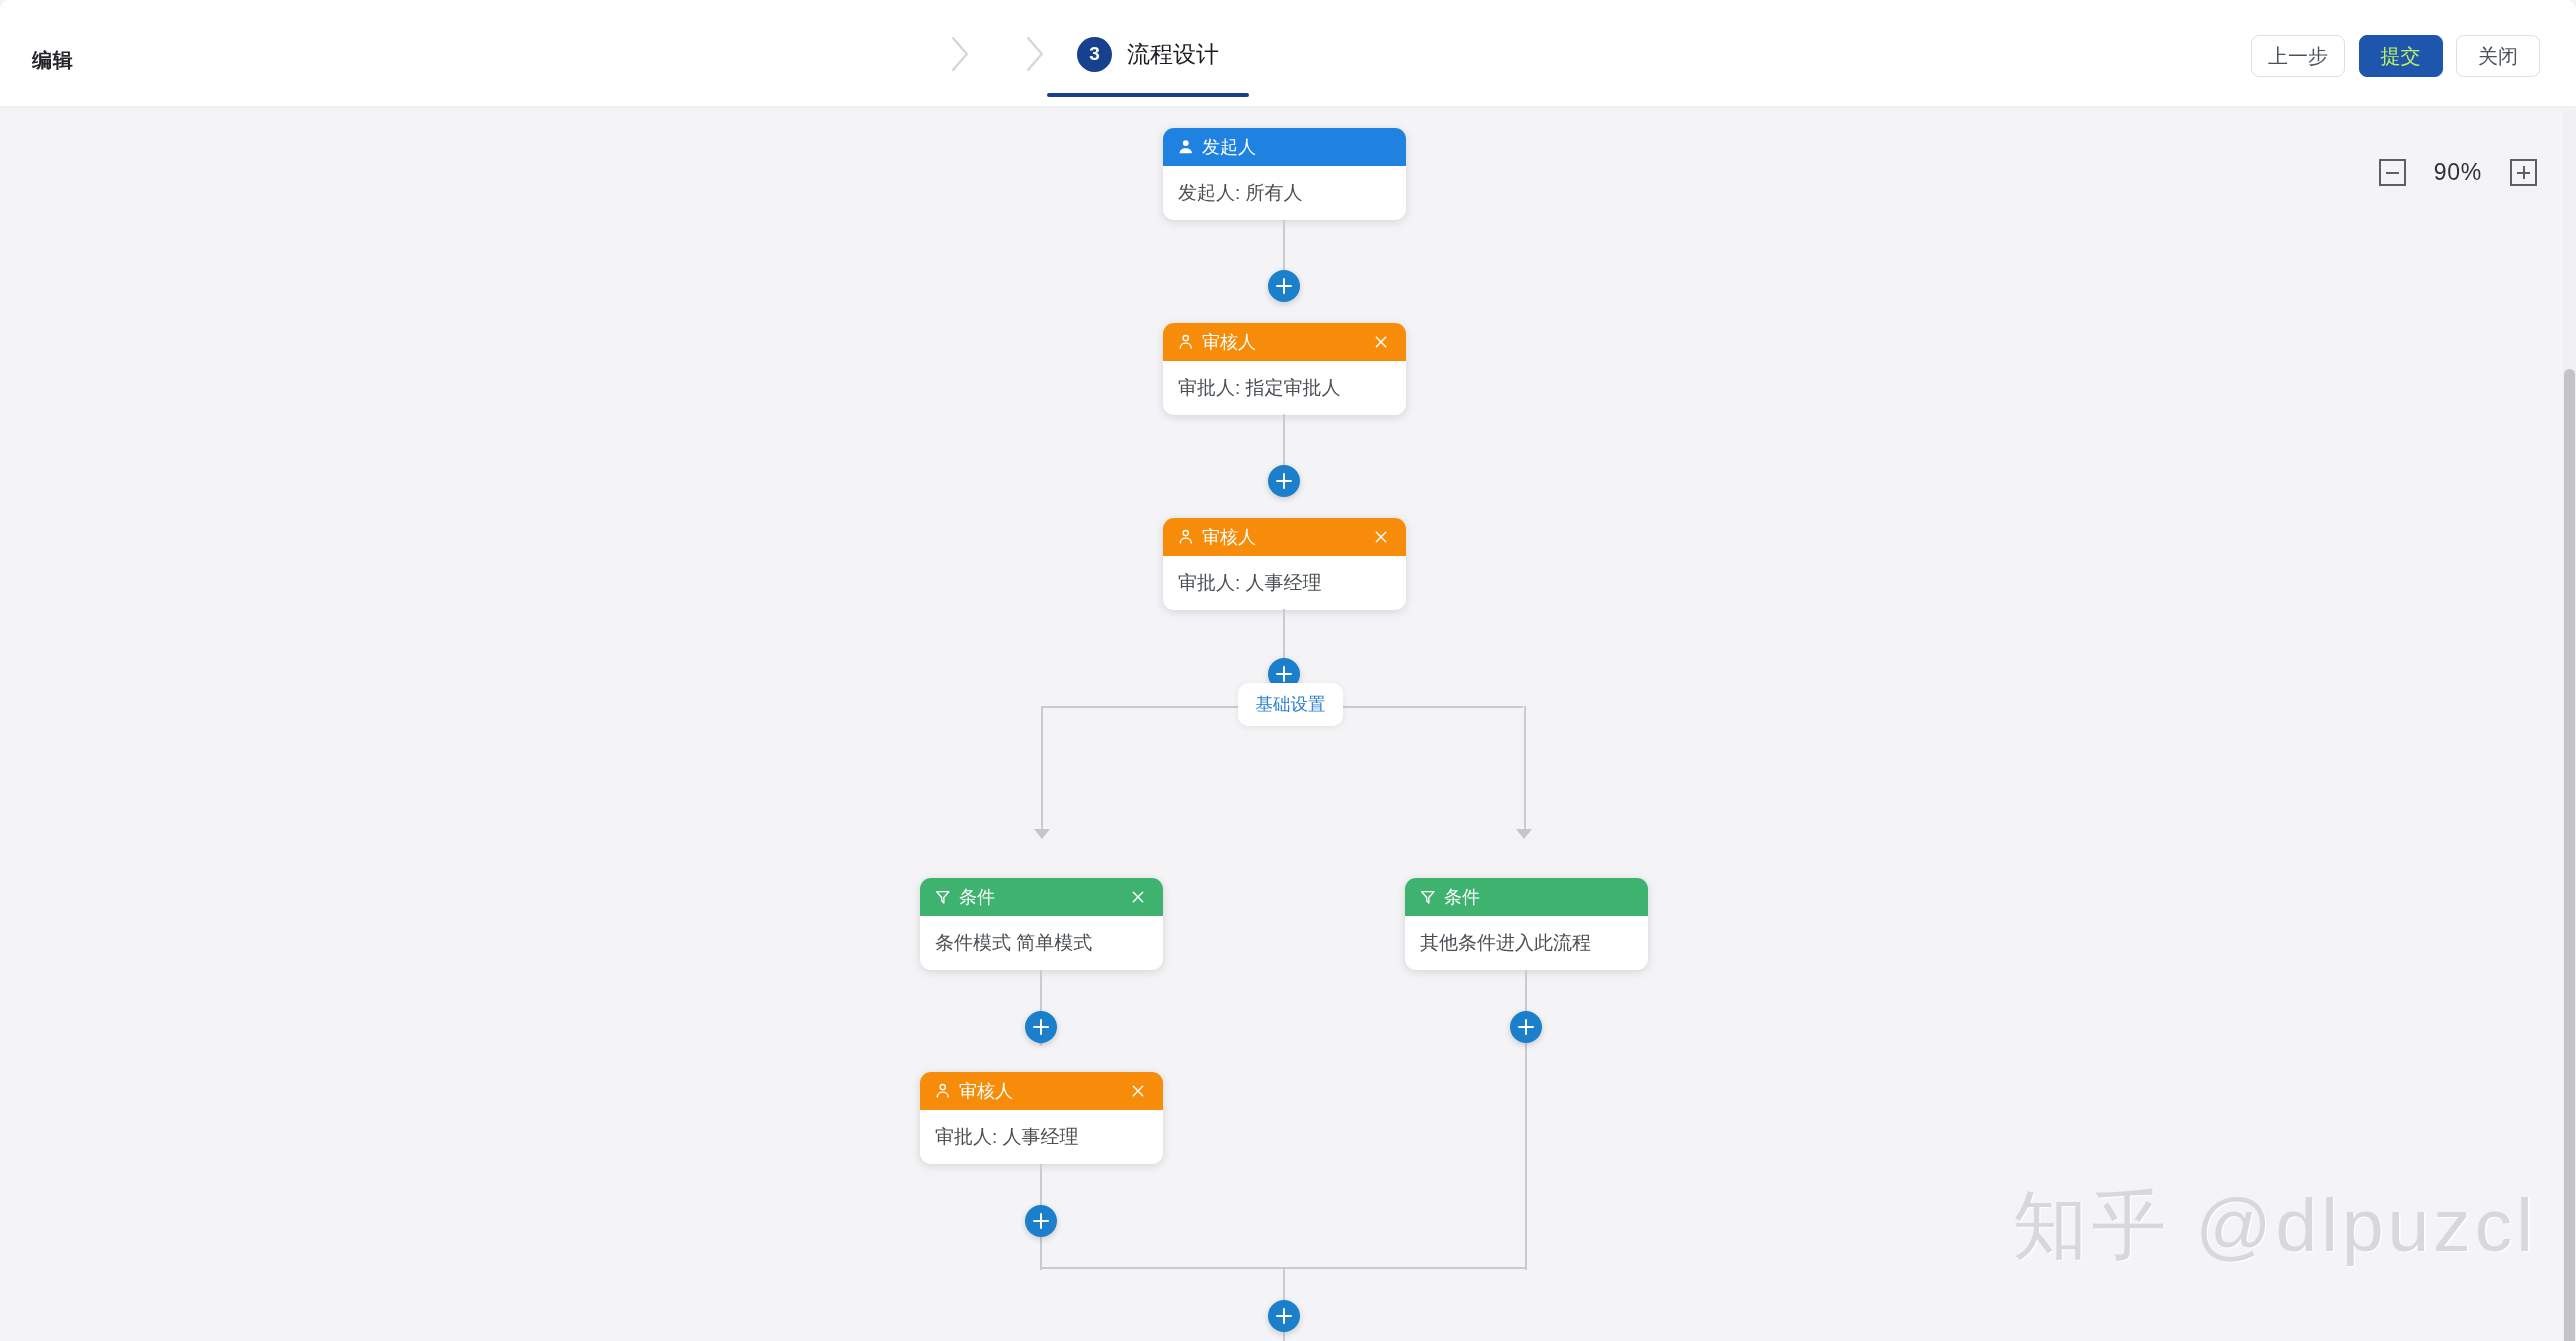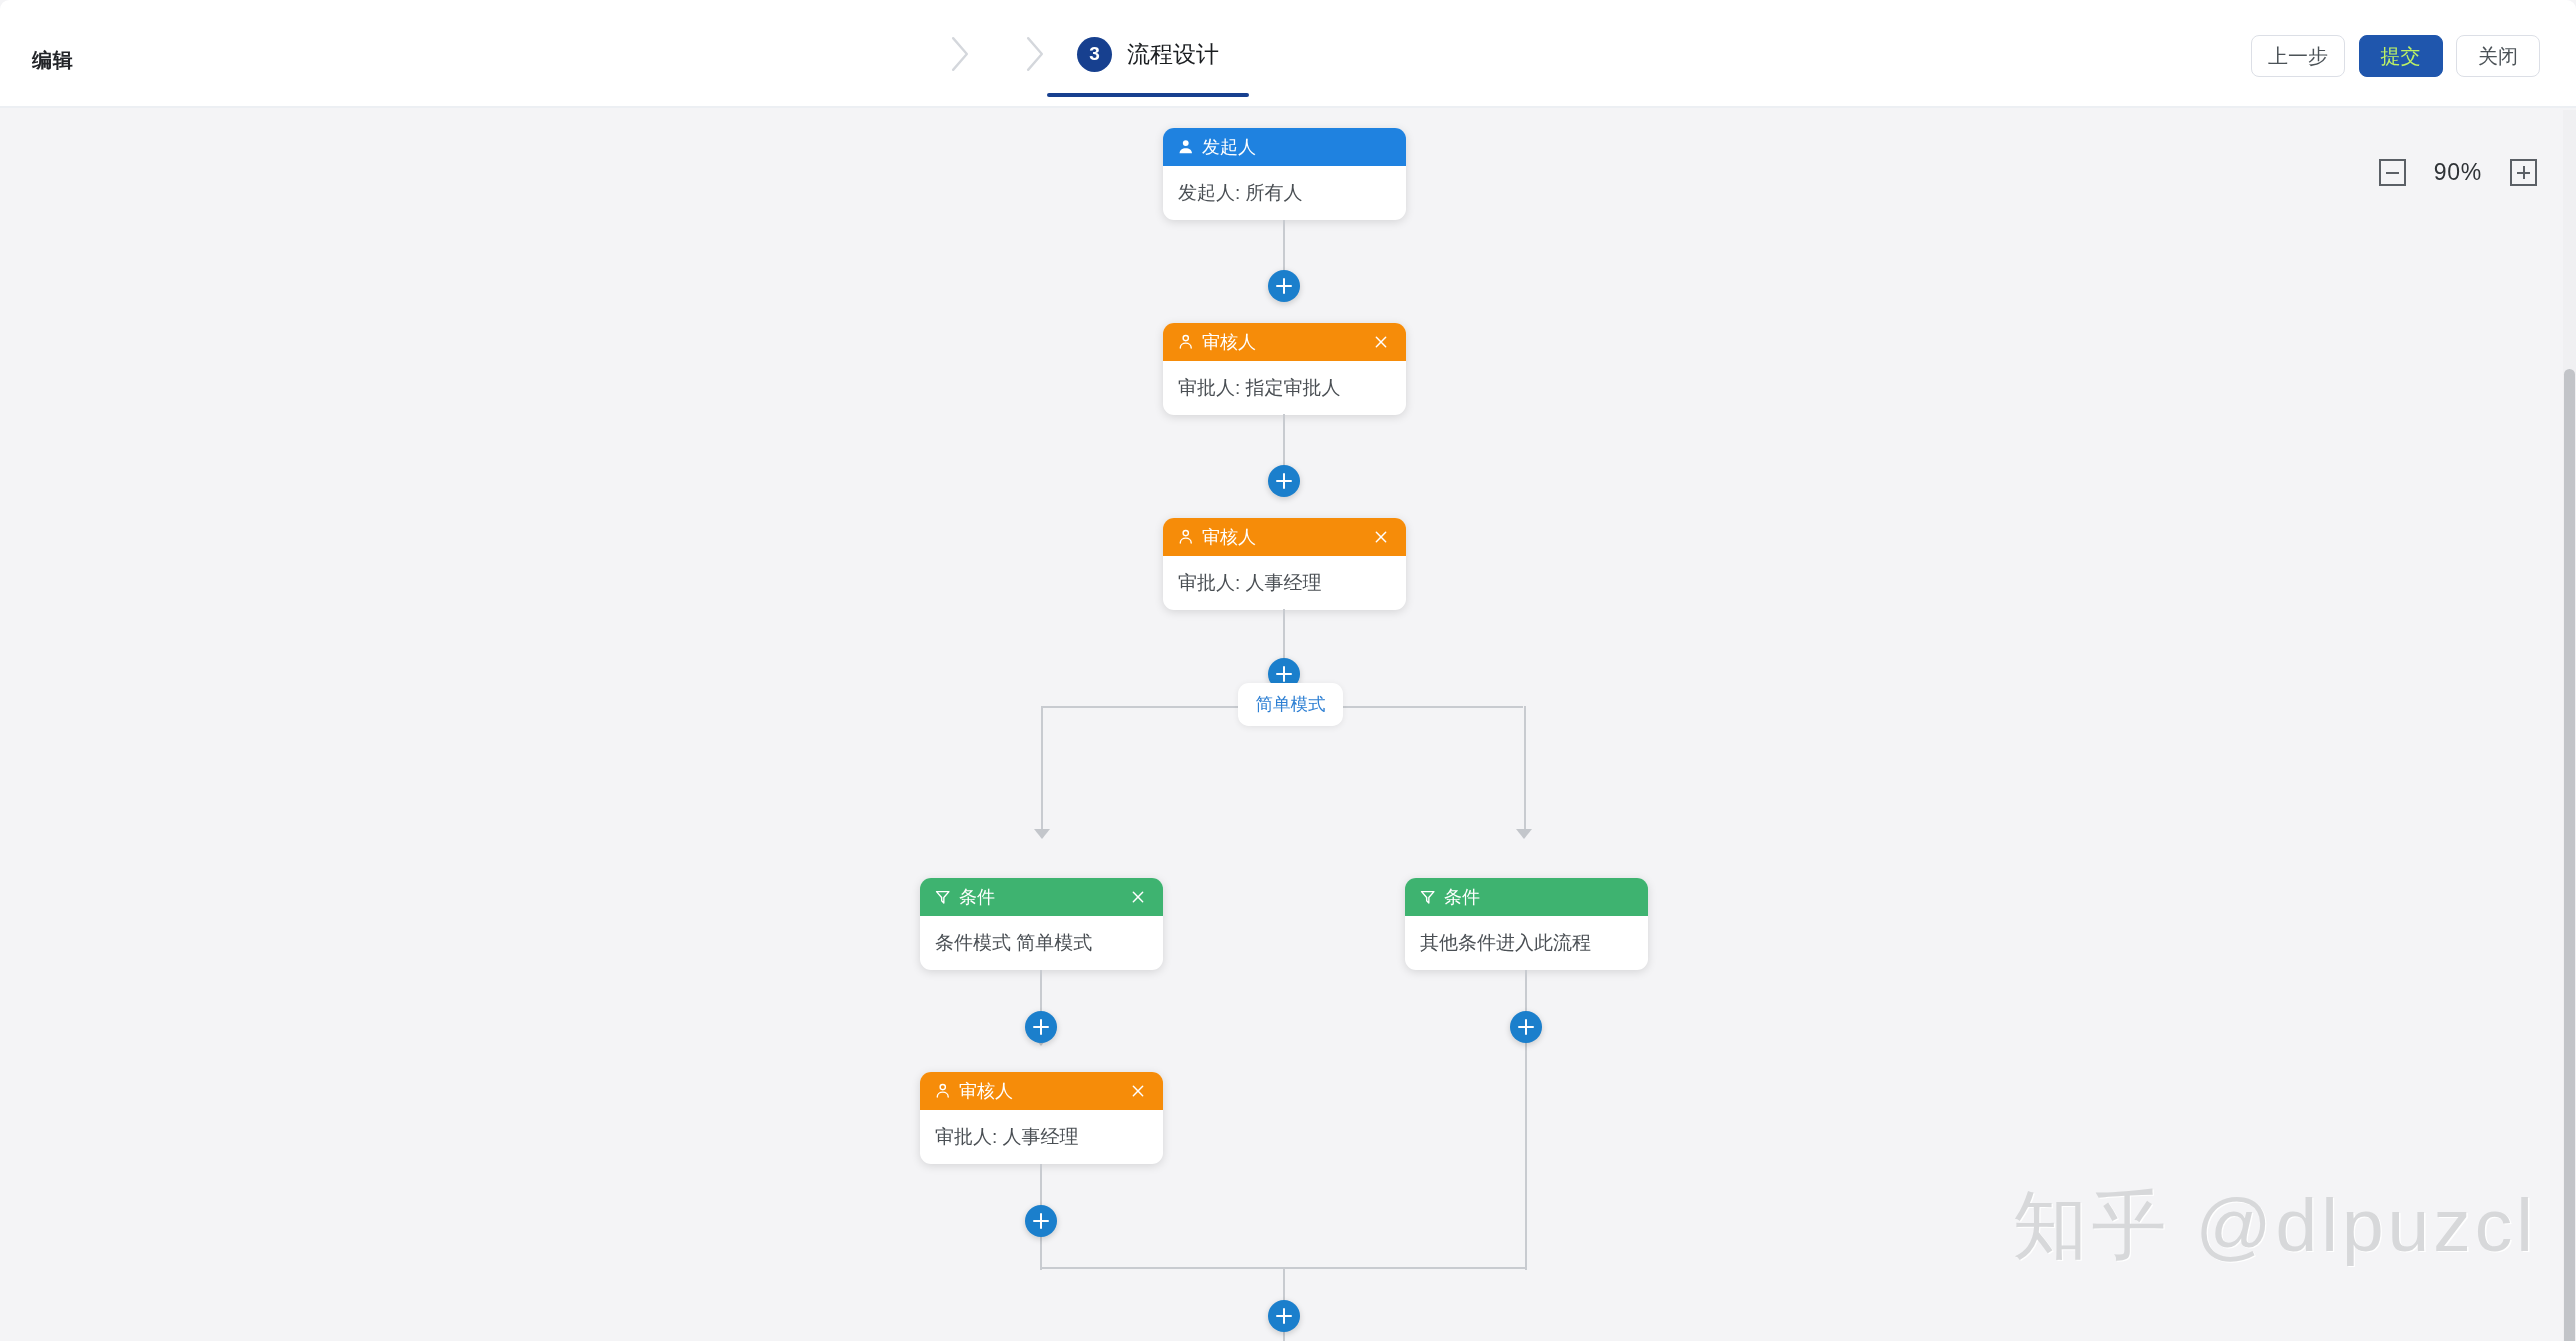--- a/index.html
+++ b/index.html
@@ -367,7 +367,7 @@
       <div class="plus-btn" style="left:1268px; top:548px;"></div>
 
       <div class="line-h" style="left:1041px; top:596px; width:482px;"></div>
-      <div class="add-cond" style="left:1238px; top:573px;">简单模式</div>
+      <div class="add-cond" style="left:1238px; top:573px;">基础设置</div>
 
       <div class="line-v" style="left:1041px; top:596px; height:129px;"></div>
       <div class="arrow-down" style="left:1034px; top:719px;"></div>

